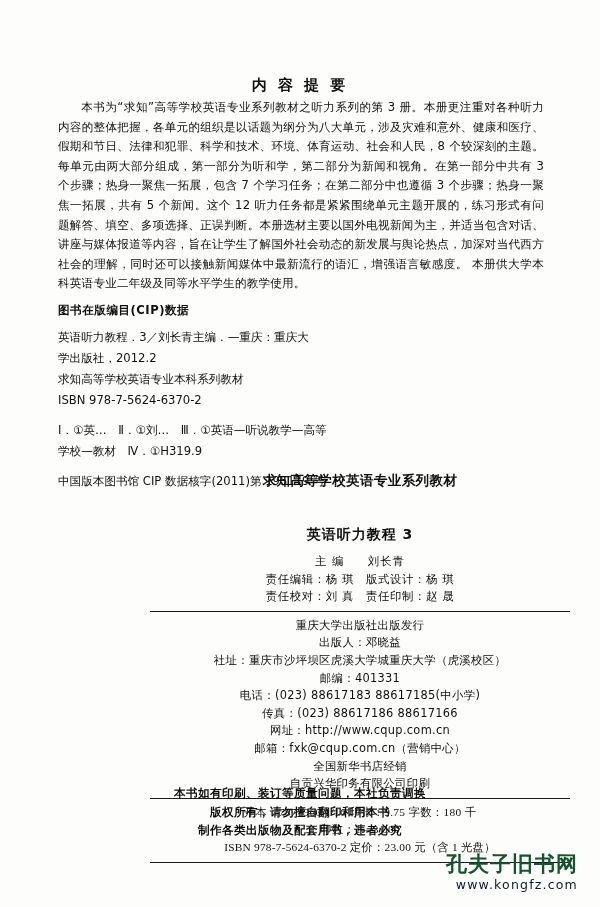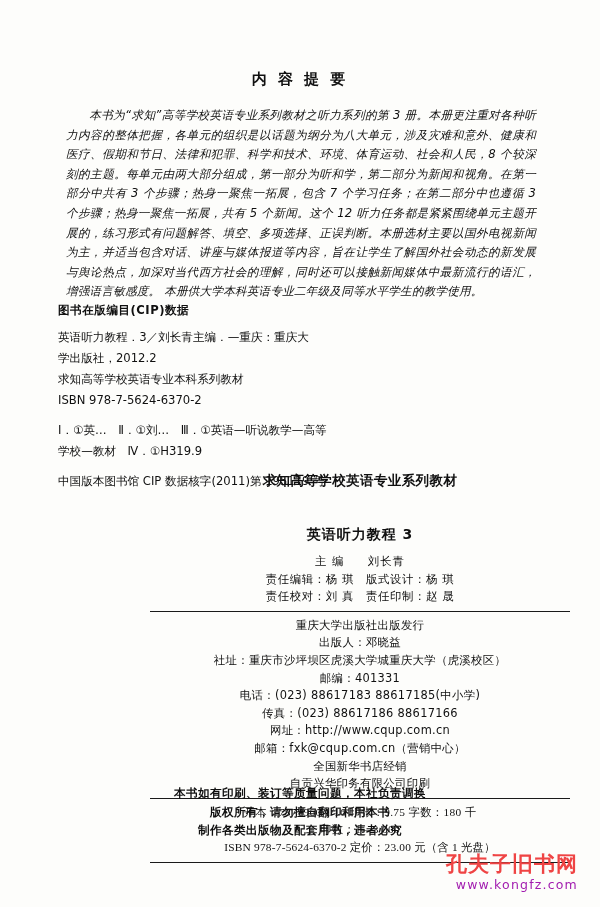--- a/index.html
+++ b/index.html
@@ -33,7 +33,7 @@
   #summary-title {
     position: absolute;
     left: 0; right: 0;
-    top: 70px;
+    top: 76px;
   }
   #summary-body {
     position: absolute;

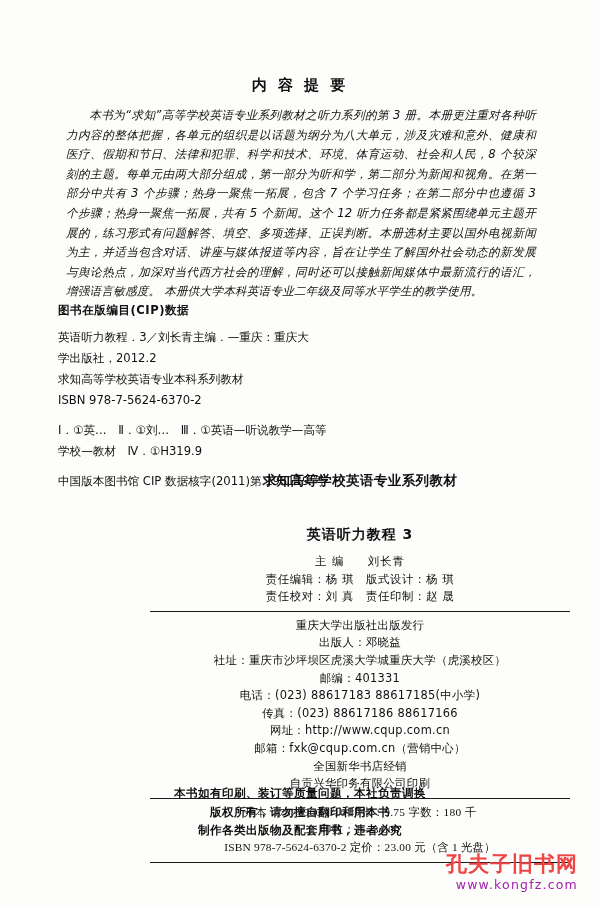--- a/index.html
+++ b/index.html
@@ -48,8 +48,7 @@
     letter-spacing: 0.2px;
   }
   #summary-body p {
-    margin: 8px;
-    font-style: italic;
+    margin: 0;
   }
   
   #cip-block {

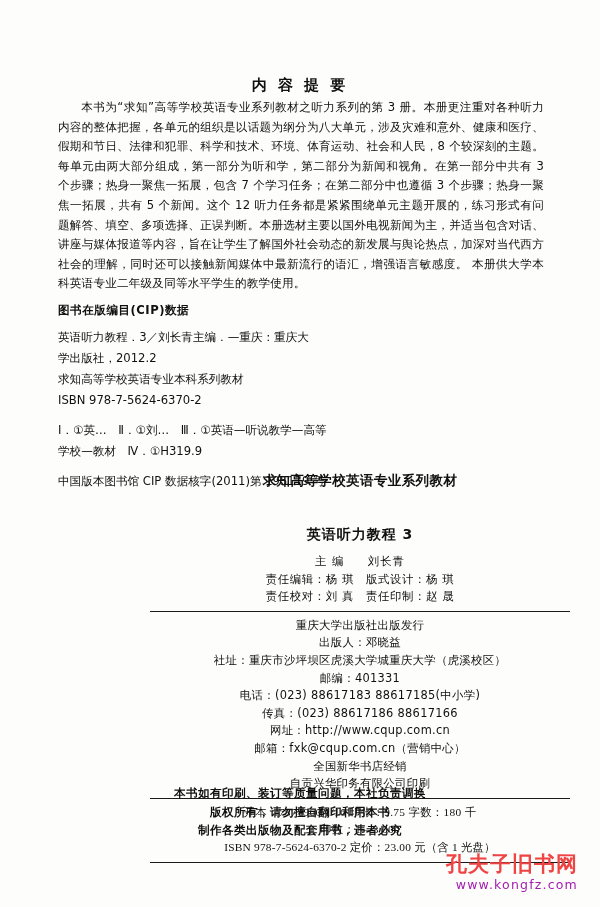--- a/index.html
+++ b/index.html
@@ -132,7 +132,7 @@
   #watermark .wm-cn {
     font-size: 21px;
     font-weight: bold;
-    color: #ef4444;
+    color: #14532d;
     letter-spacing: 1px;
     line-height: 26px;
   }

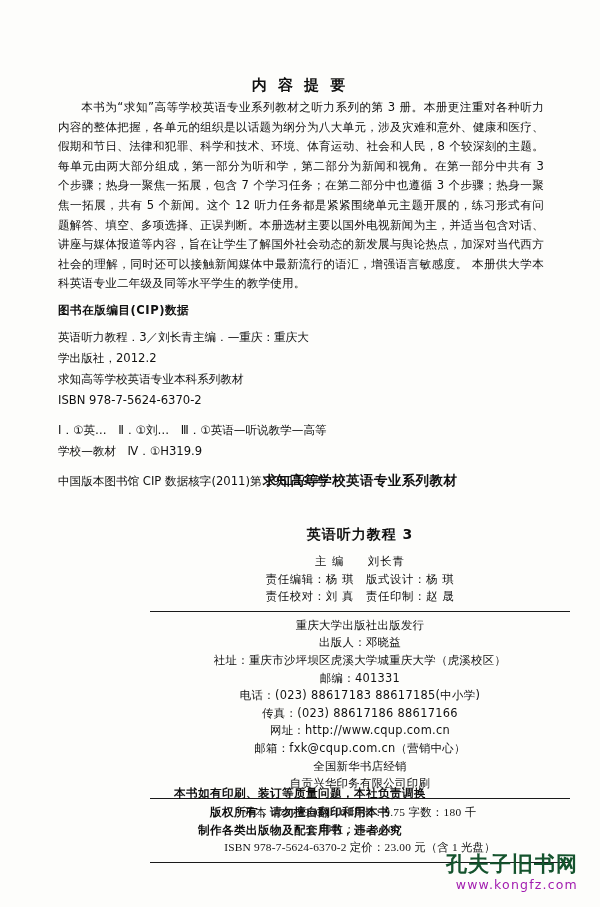--- a/index.html
+++ b/index.html
@@ -138,7 +138,7 @@
   }
   #watermark .wm-url {
     font-size: 12.5px;
-    color: #a21caf;
+    color: #0f172a;
     letter-spacing: 1.2px;
     line-height: 16px;
   }

